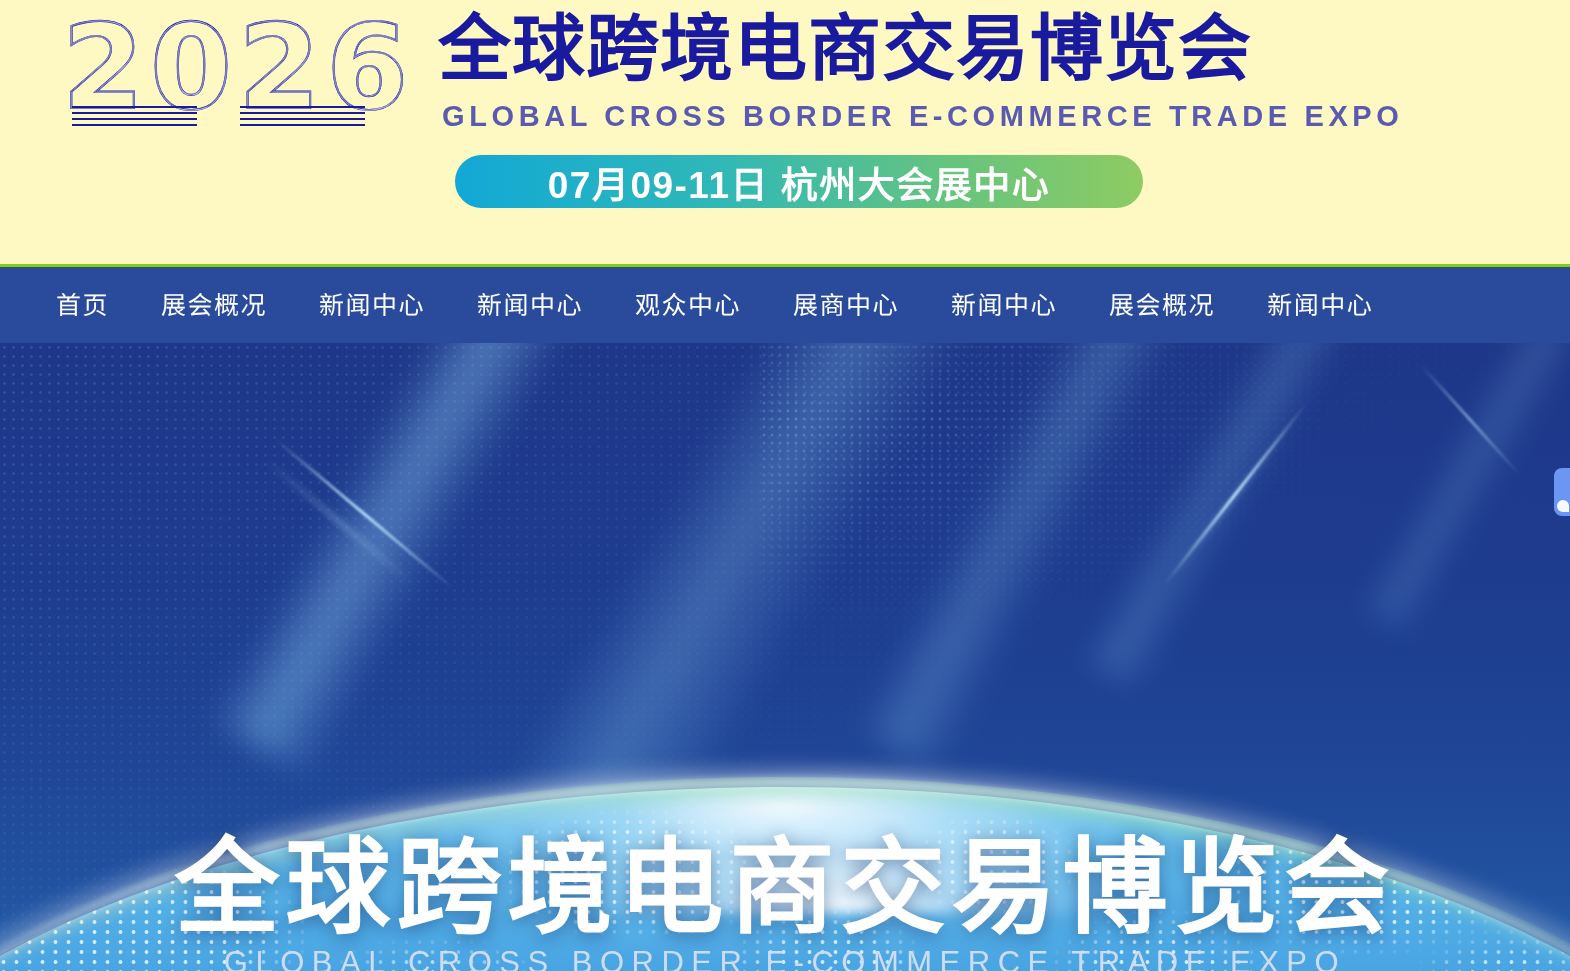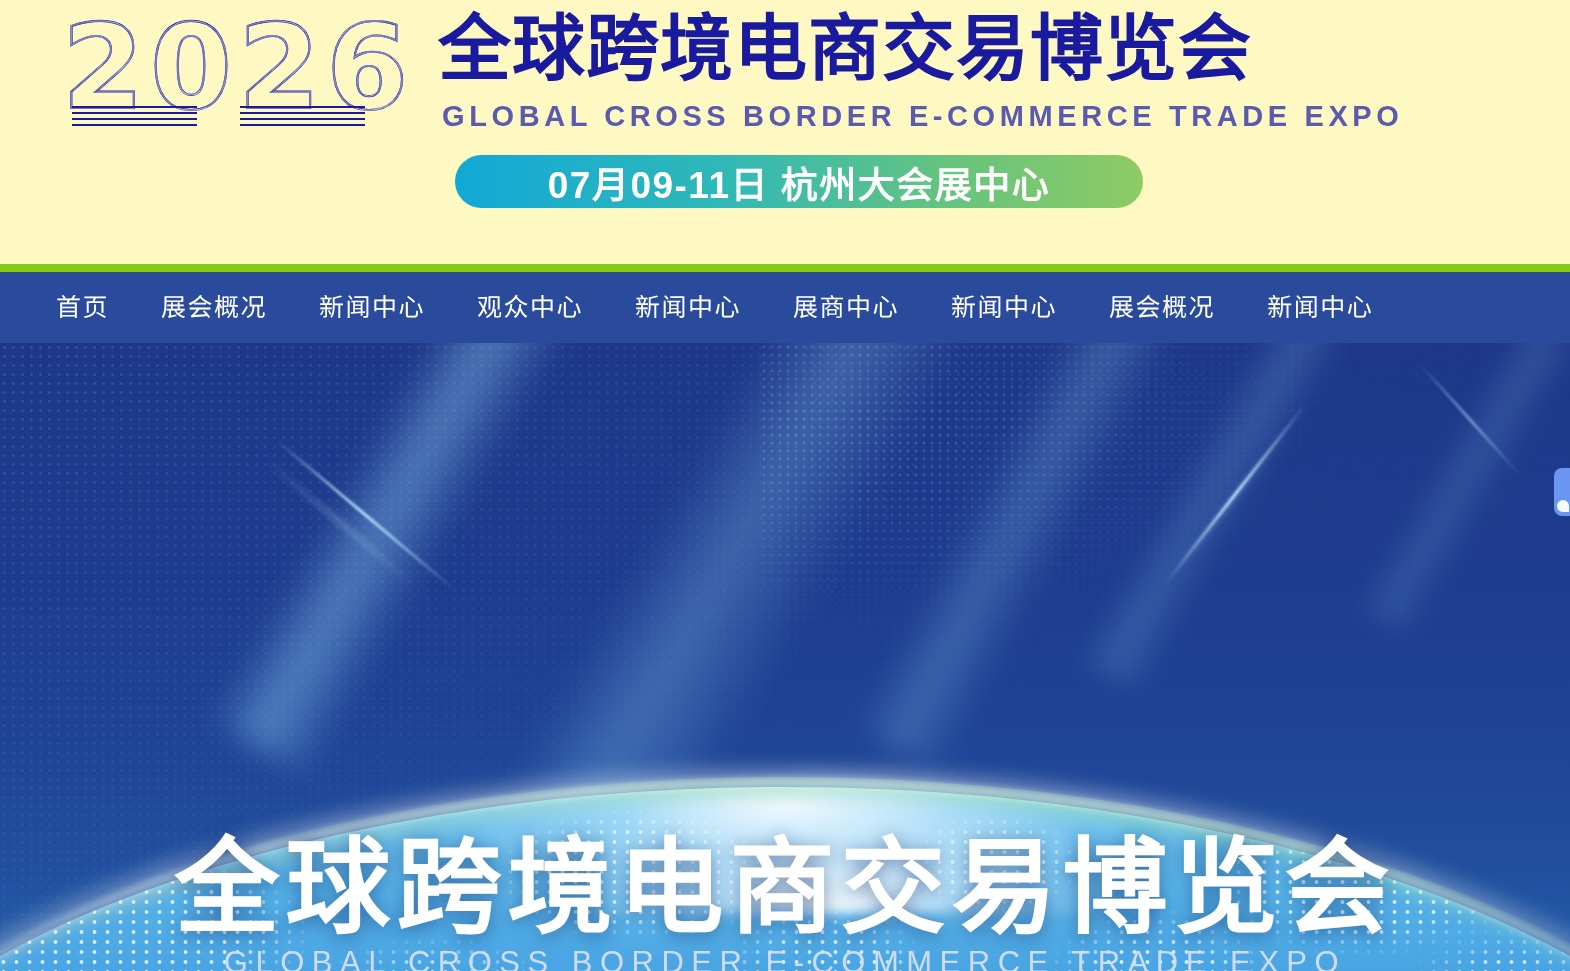--- a/index.html
+++ b/index.html
@@ -104,7 +104,7 @@
     position:relative;
     width:1570px; height:79px;
     background:#2a4b9b;
-    border-top:8px solid #84cc16;
+    border-top:3px solid #84cc16;
     display:flex;
     align-items:center;
     padding-left:30px;

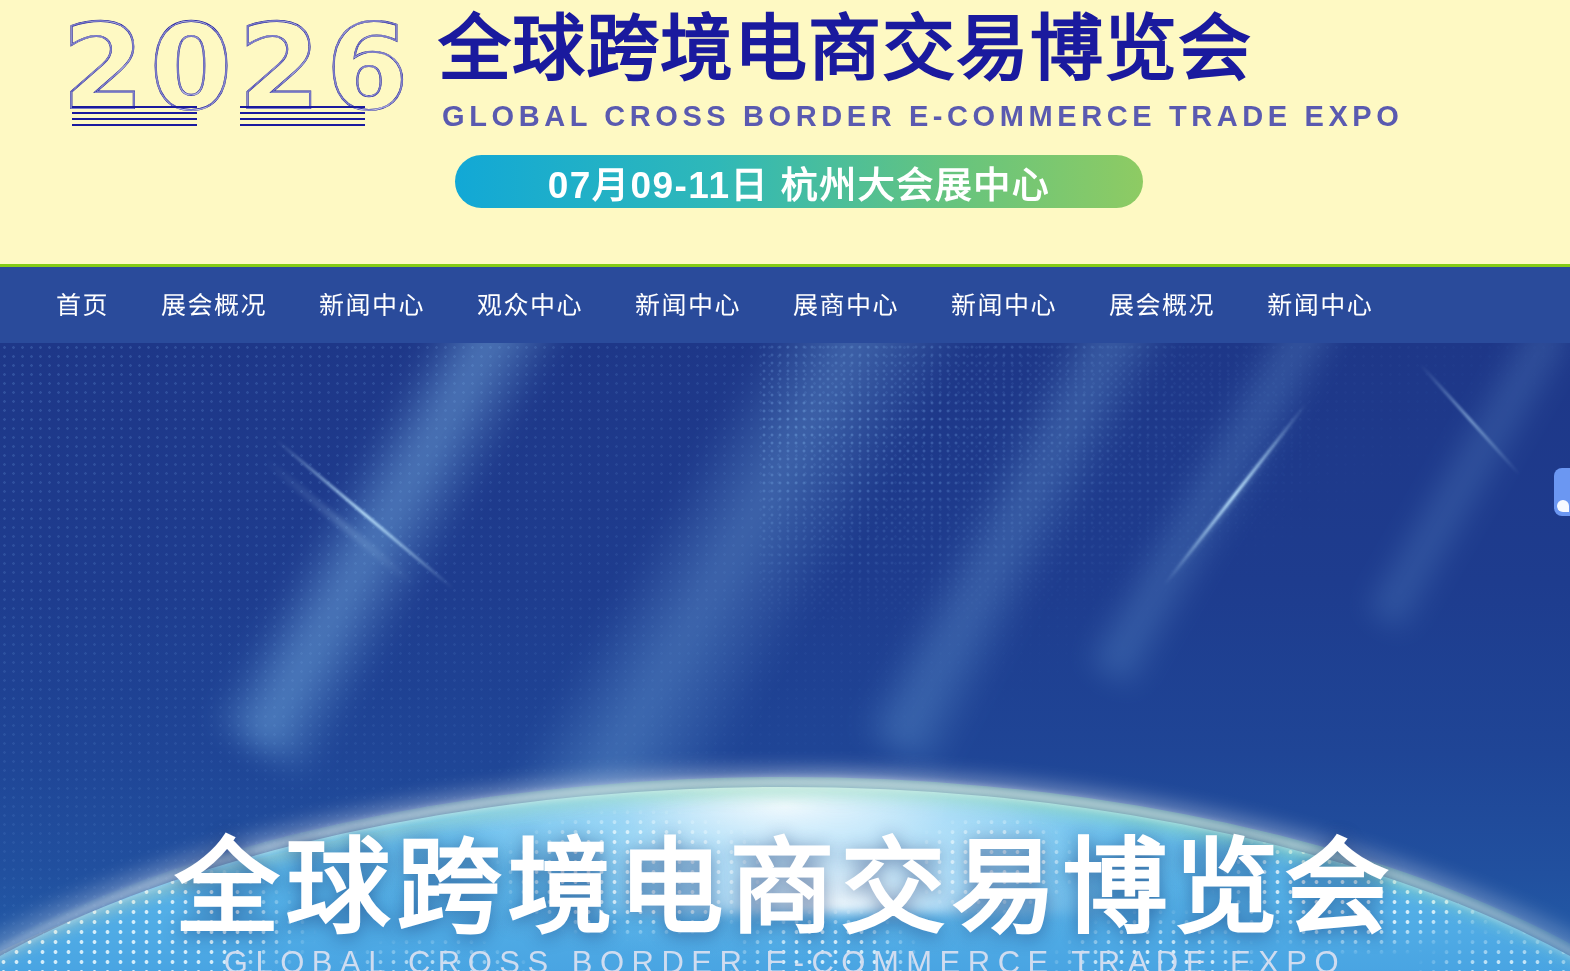--- a/index.html
+++ b/index.html
@@ -352,8 +352,8 @@
     <a class="nav-item">首页</a>
     <a class="nav-item">展会概况</a>
     <a class="nav-item">新闻中心</a>
+    <a class="nav-item">新闻中心</a>
     <a class="nav-item">观众中心</a>
-    <a class="nav-item">新闻中心</a>
     <a class="nav-item">展商中心</a>
     <a class="nav-item">新闻中心</a>
     <a class="nav-item">展会概况</a>

